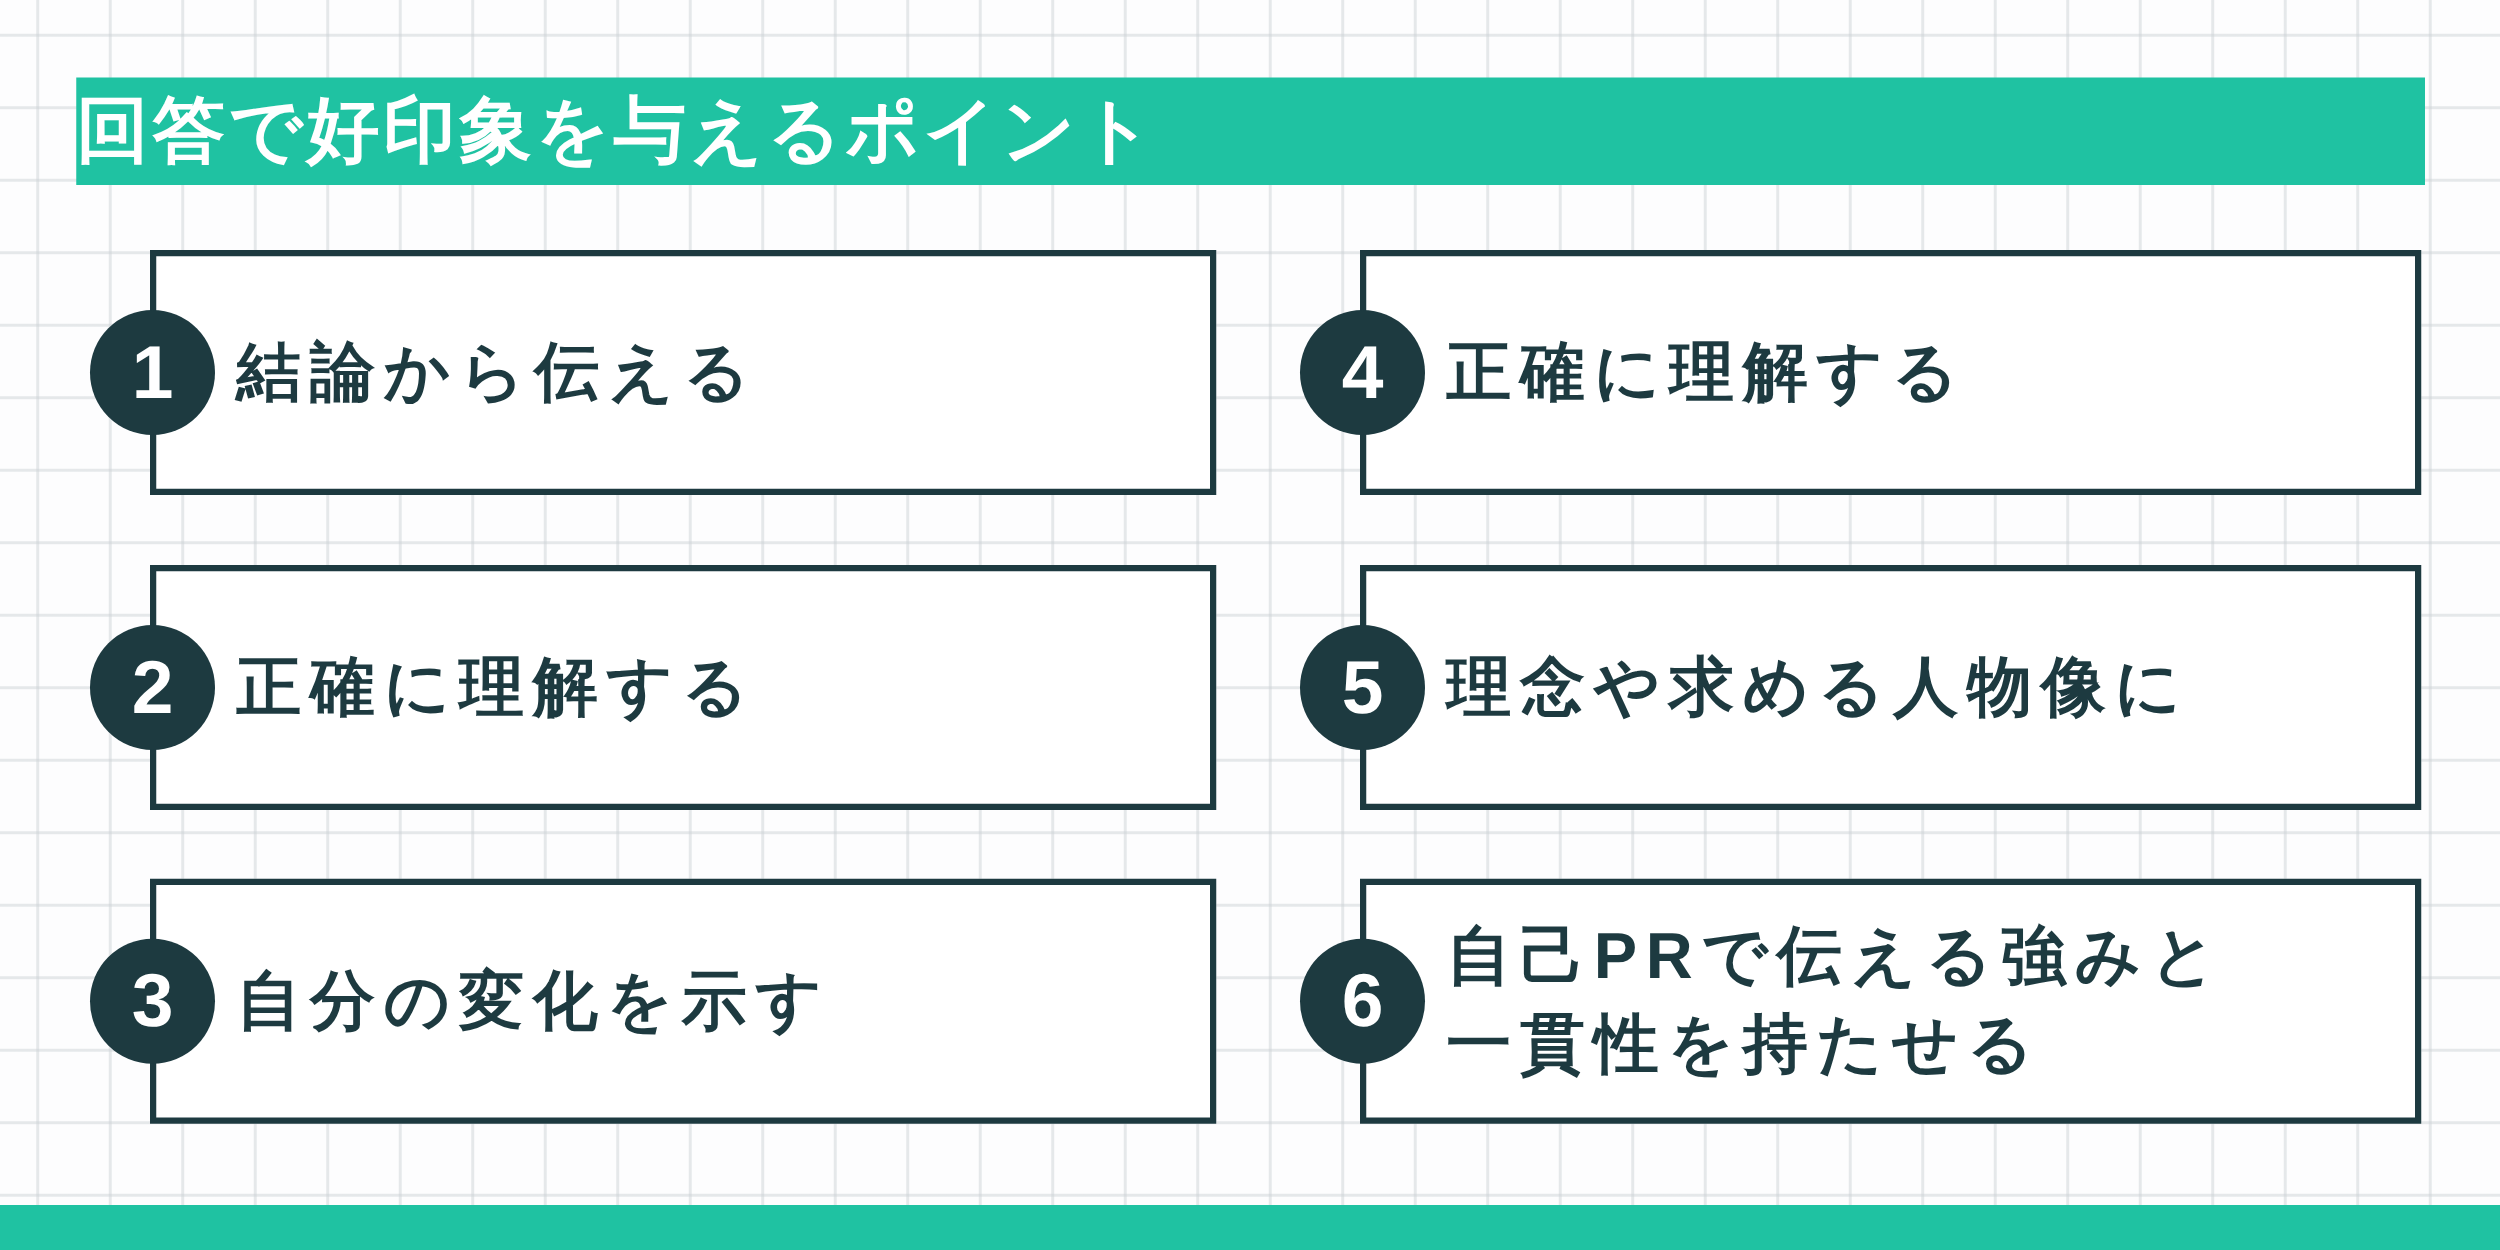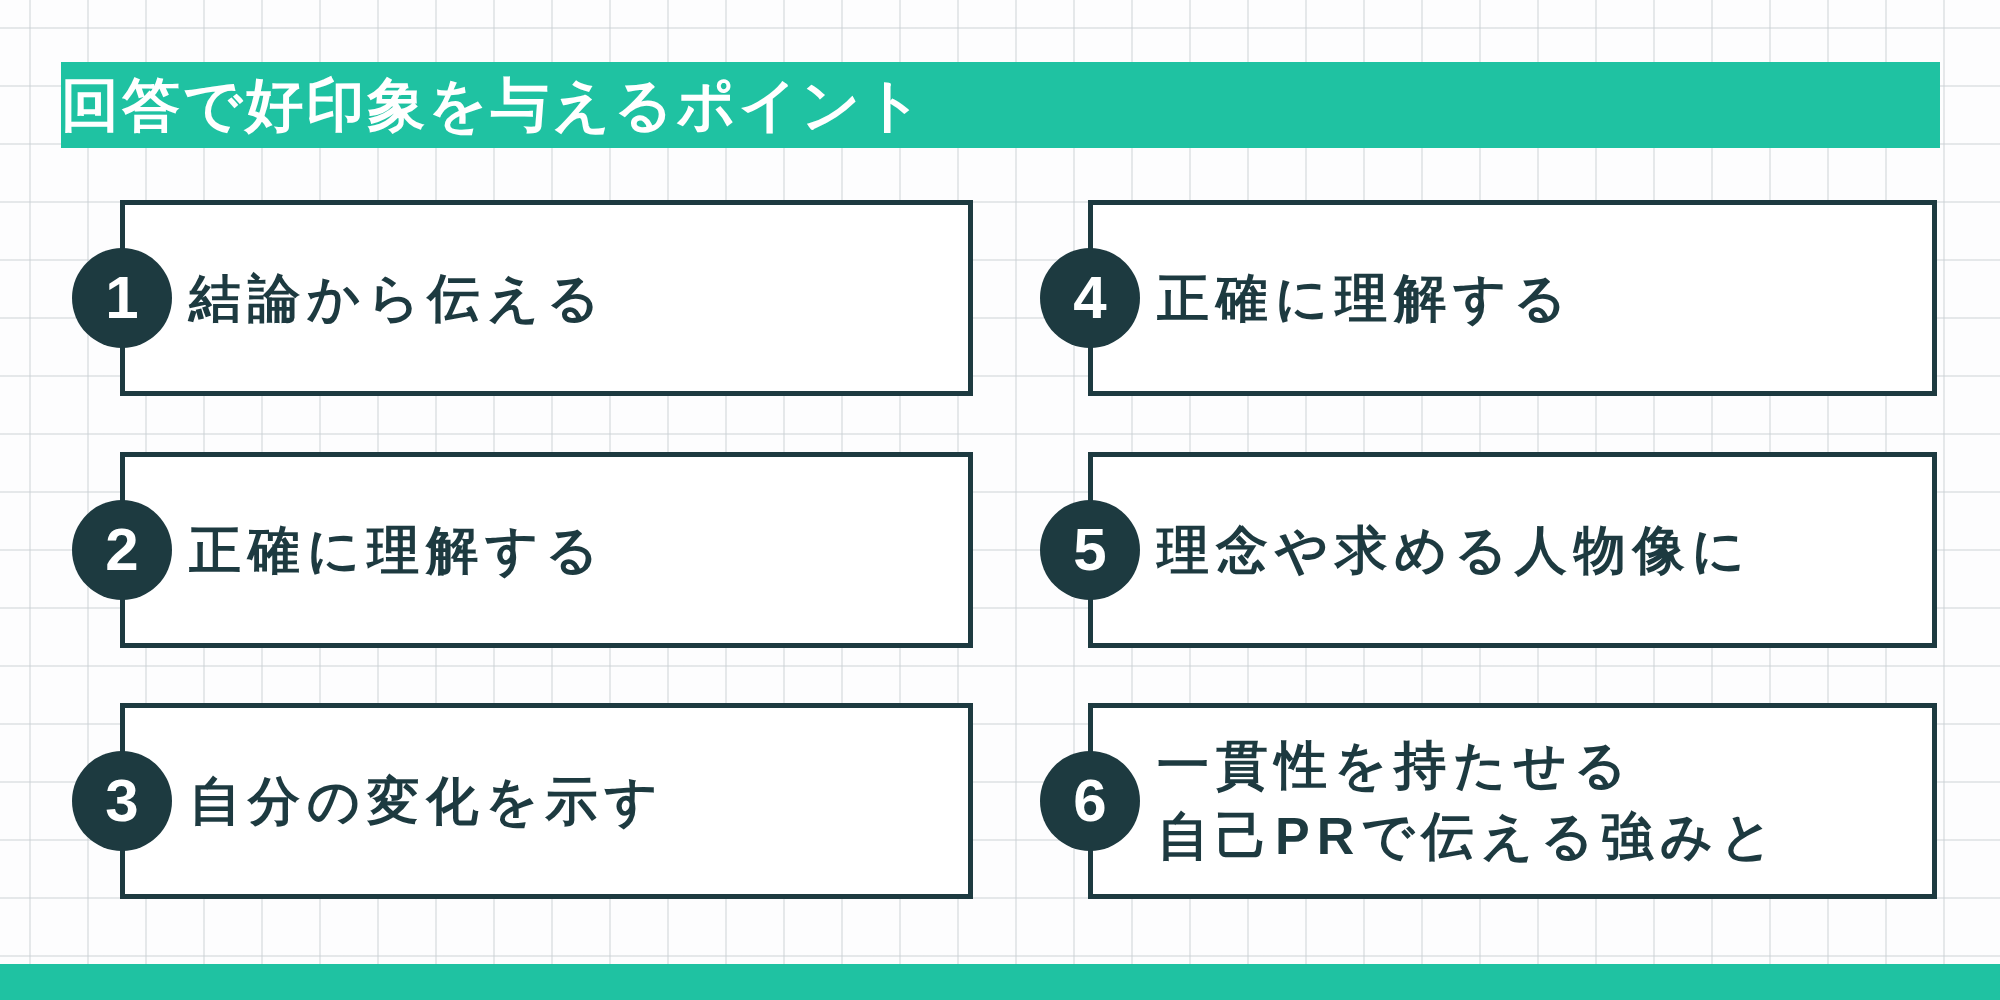--- a/index.html
+++ b/index.html
@@ -109,8 +109,8 @@
     <span class="num">6</span>
   </div>
   <div class="text">
+    <span class="line">自己PRで伝える強みと</span>
     <span class="line">一貫性を持たせる</span>
-    <span class="line">自己PRで伝える強みと</span>
   </div>
 </div>
 

